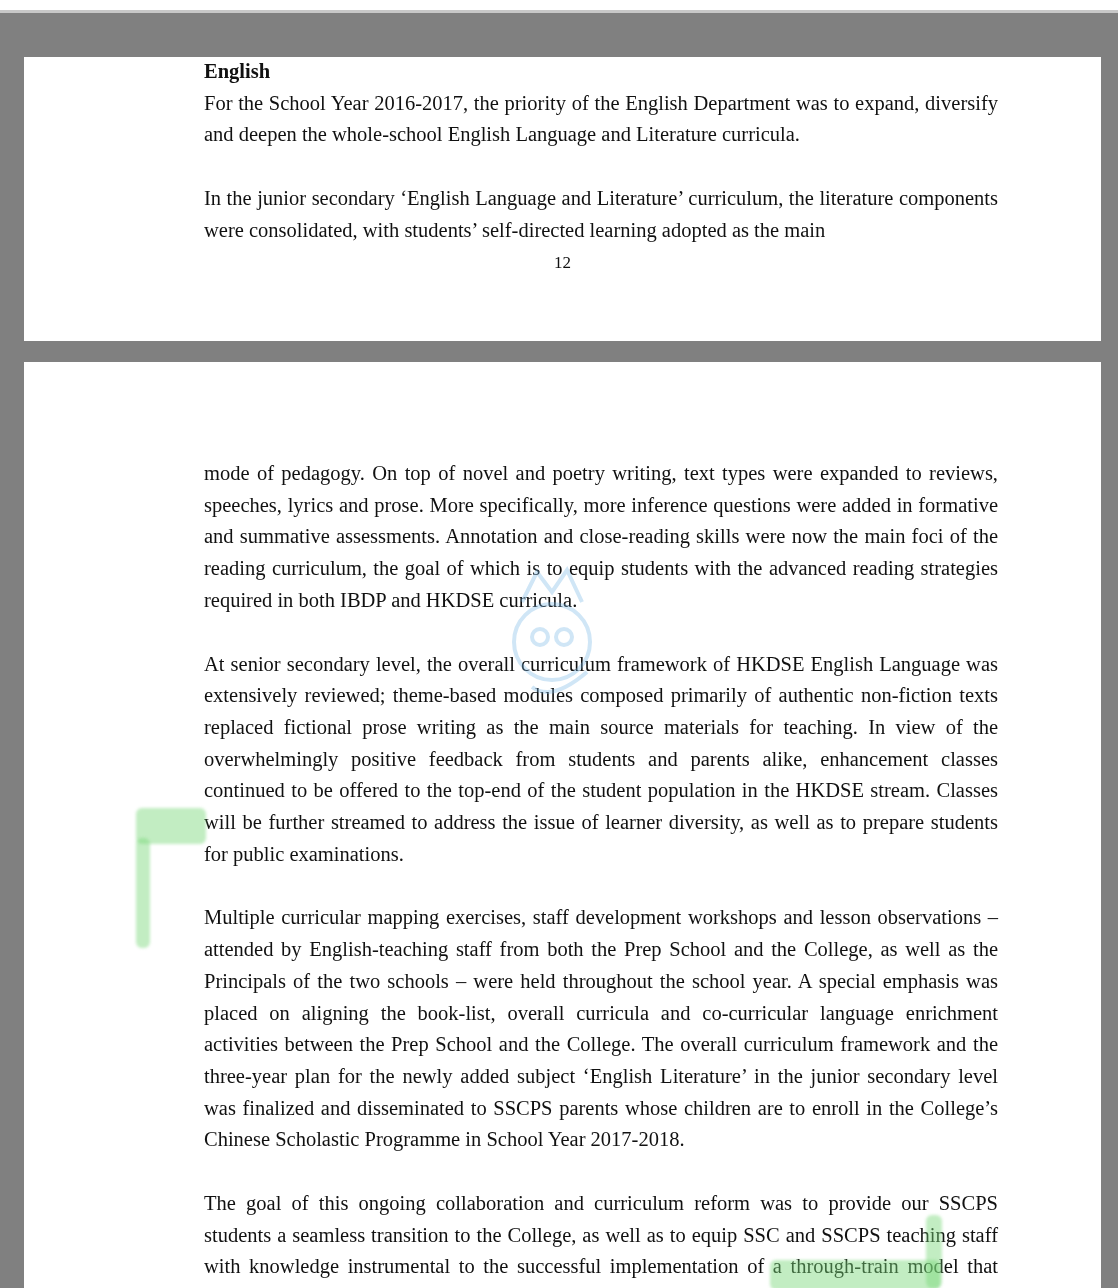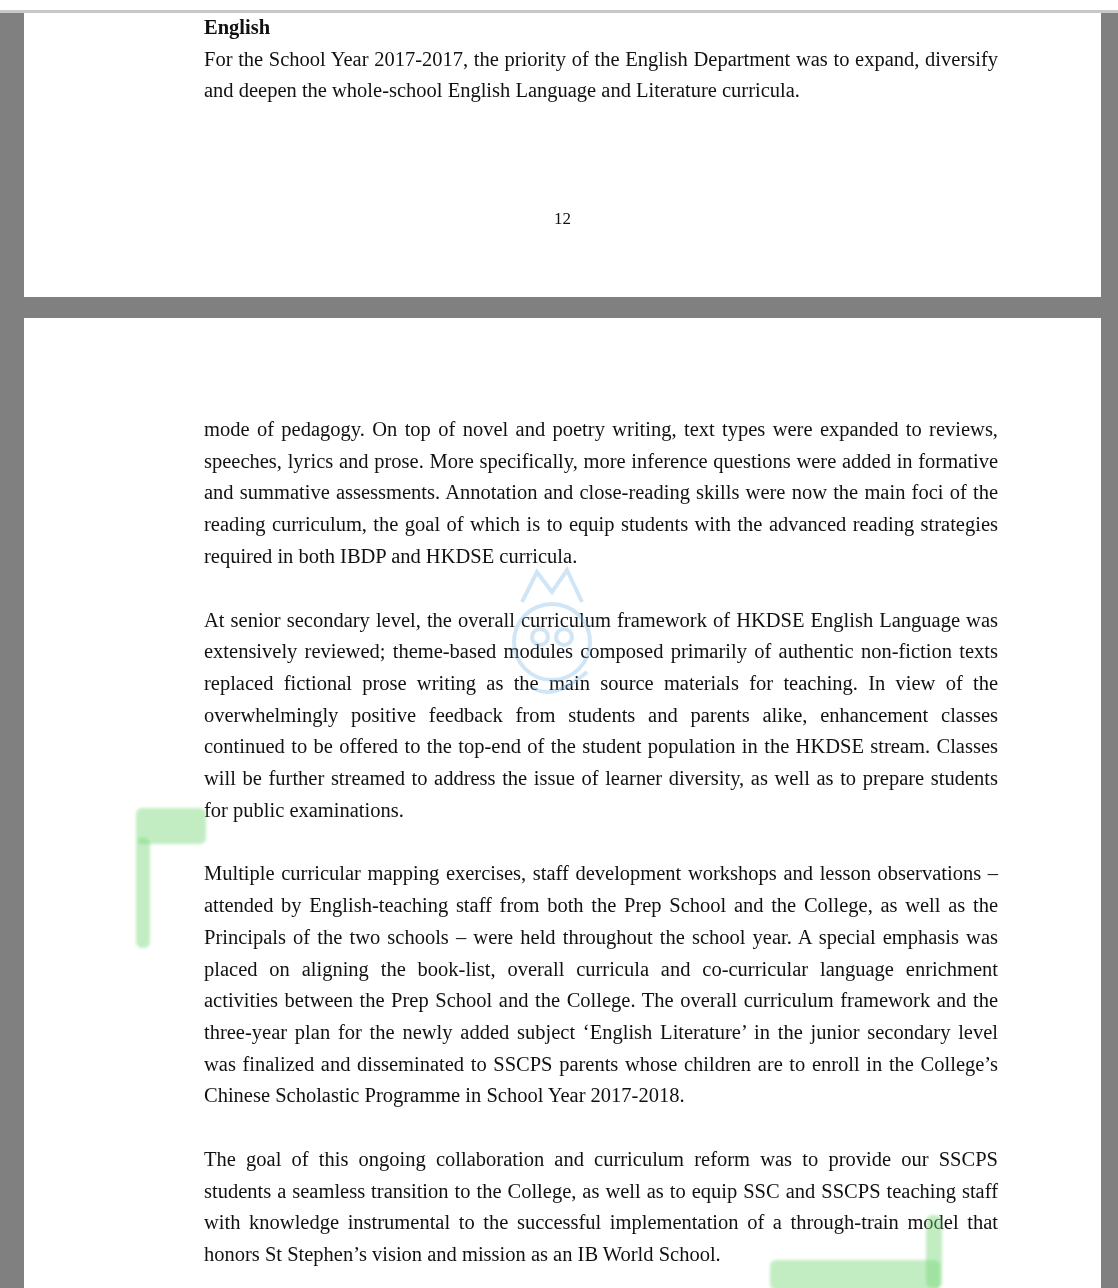--- a/index.html
+++ b/index.html
@@ -10,7 +10,7 @@
     color: #111;
   }
   .topbar { position: absolute; left: 0; top: 0; width: 1118px; height: 10px; background: #ffffff; border-bottom: 3px solid #c8c8c8; }
-  .page { position: absolute; left: 24px; width: 1077px; background: #ffffff; }
+  .page { position: absolute; left: 24px; width: 1077px; background: #ffffff; margin-top: 44px; }
   .page1 { top: 13px; height: 284px; }
   .page2 { top: 318px; height: 980px; }
   .text { position: absolute; left: 180px; width: 794px; font-size: 20.5px; line-height: 31.7px; }

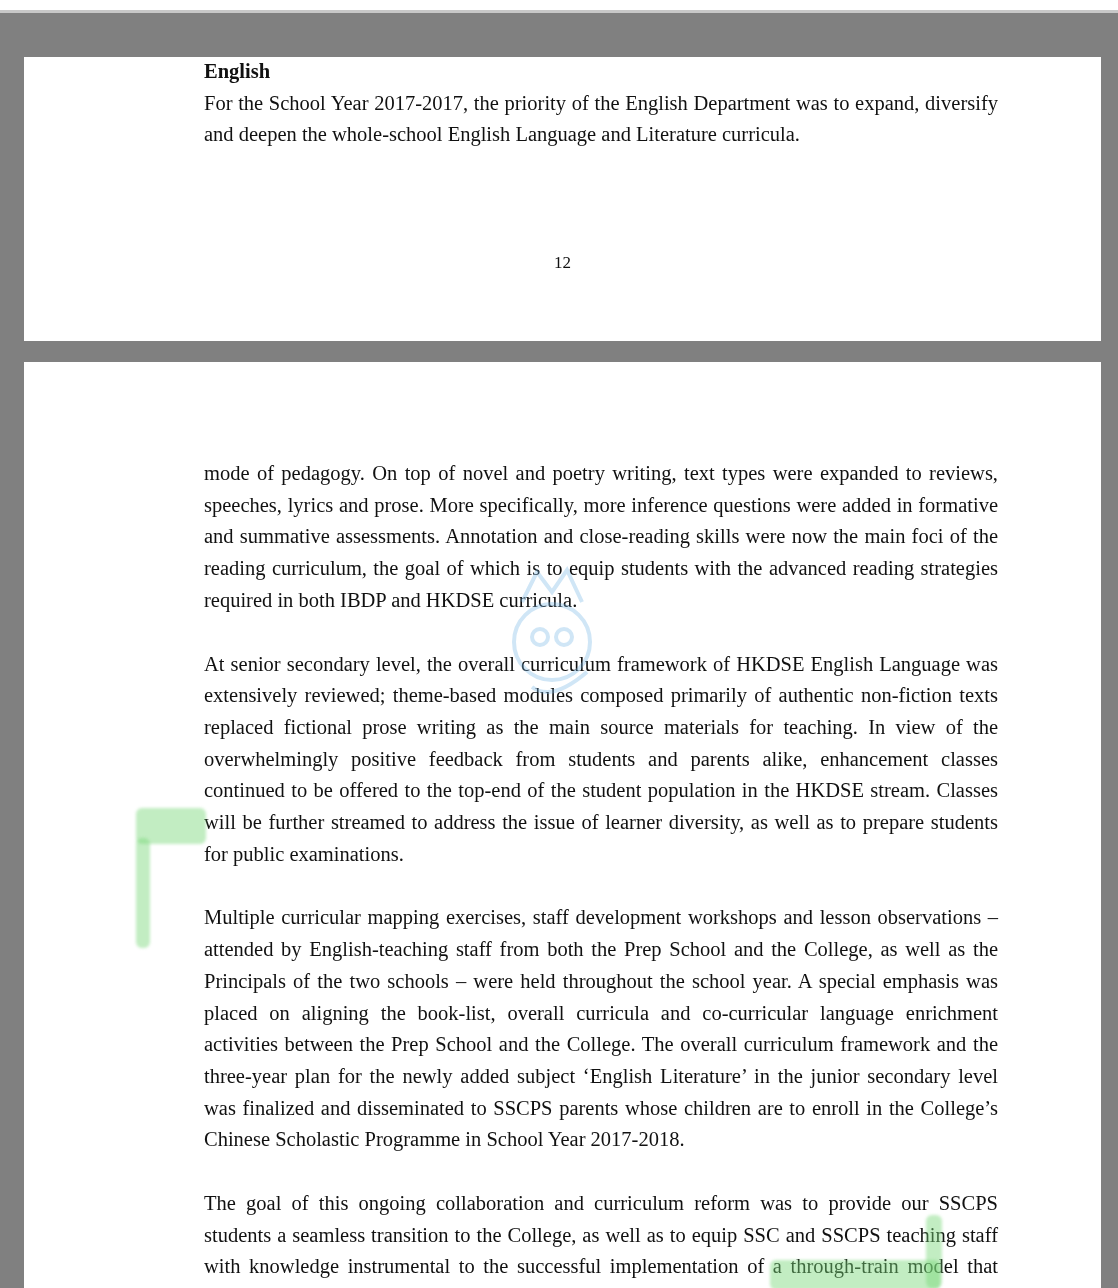--- a/index.html
+++ b/index.html
@@ -29,7 +29,7 @@
 <div class="page page1">
   <div class="text justify" style="top: -1px;">
     <p class="heading">English</p>
-    <p>For the School Year 2017-2017, the priority of the English Department was to expand, diversify and deepen the whole-school English Language and Literature curricula.</p>
+    <p>For the School Year 2016-2017, the priority of the English Department was to expand, diversify and deepen the whole-school English Language and Literature curricula.</p>
     <div class="gap"></div>
   </div>
   <div class="pnum" style="top: 196px;">12</div>

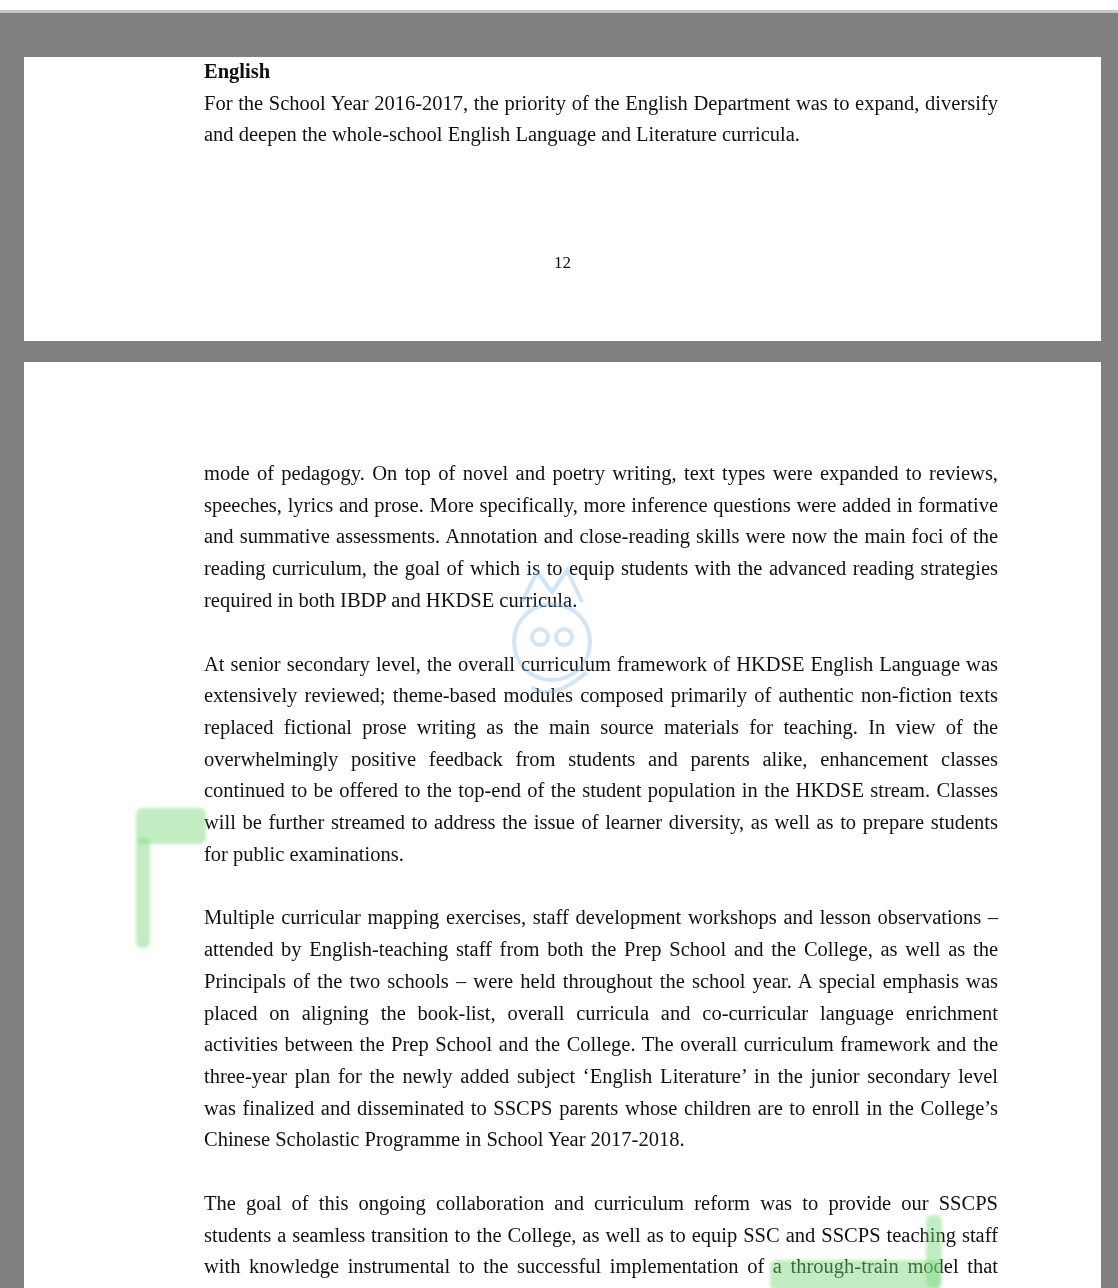--- a/index.html
+++ b/index.html
@@ -31,6 +31,7 @@
     <p class="heading">English</p>
     <p>For the School Year 2016-2017, the priority of the English Department was to expand, diversify and deepen the whole-school English Language and Literature curricula.</p>
     <div class="gap"></div>
+    <p>In the junior secondary ‘English Language and Literature’ curriculum, the literature components were consolidated, with students’ self-directed learning adopted as the main</p>
   </div>
   <div class="pnum" style="top: 196px;">12</div>
 </div>

